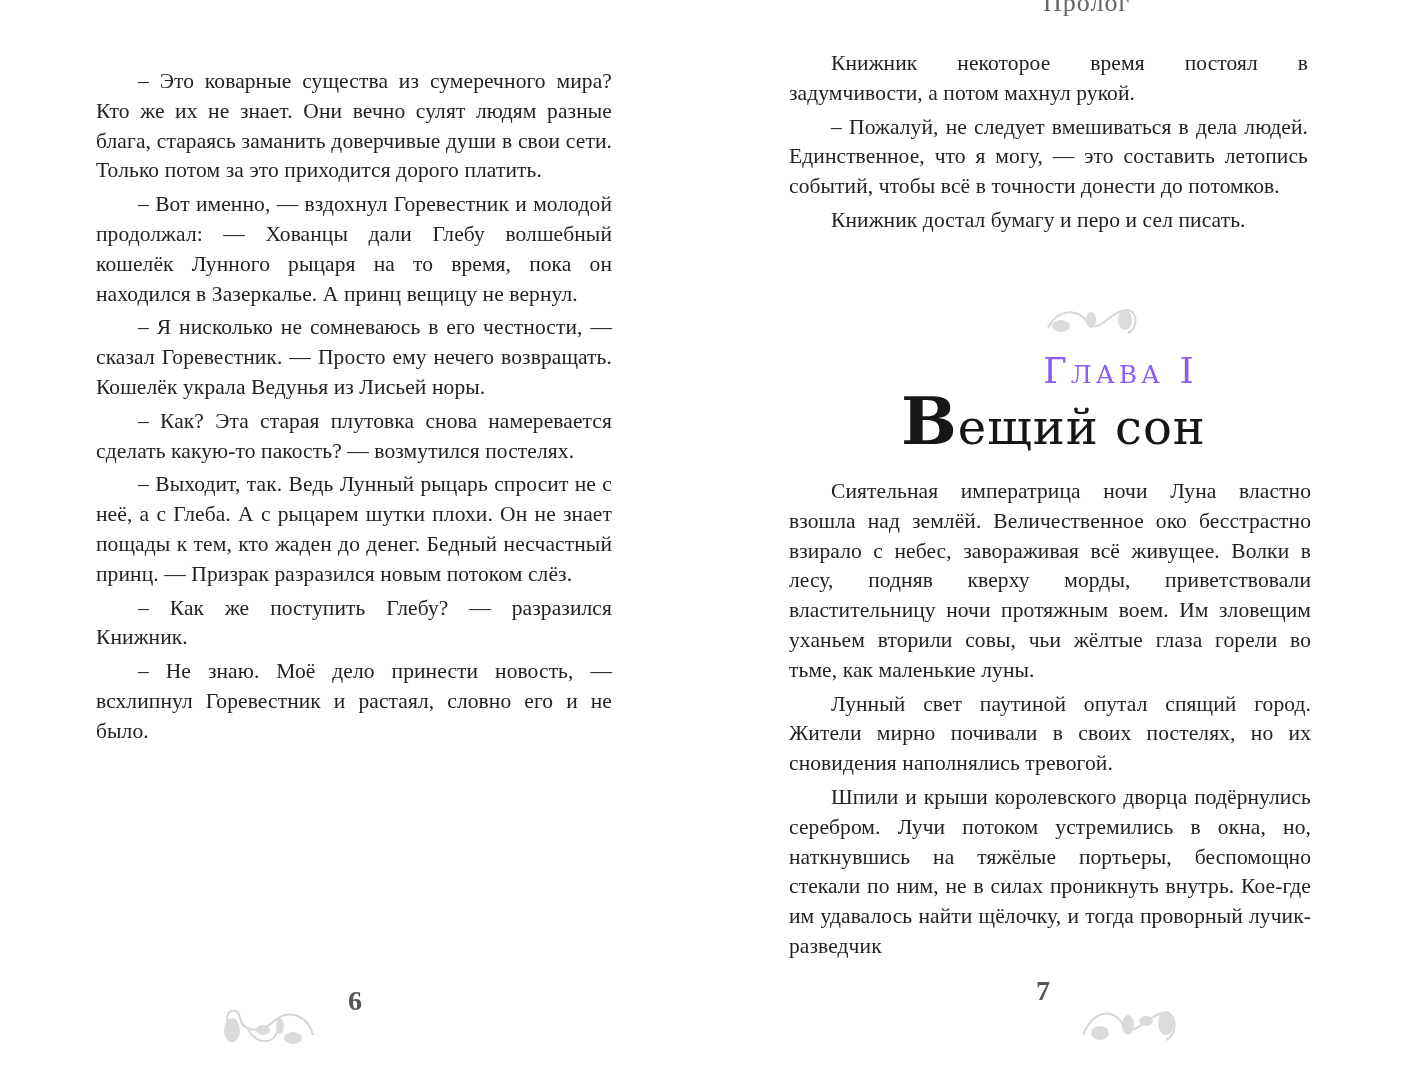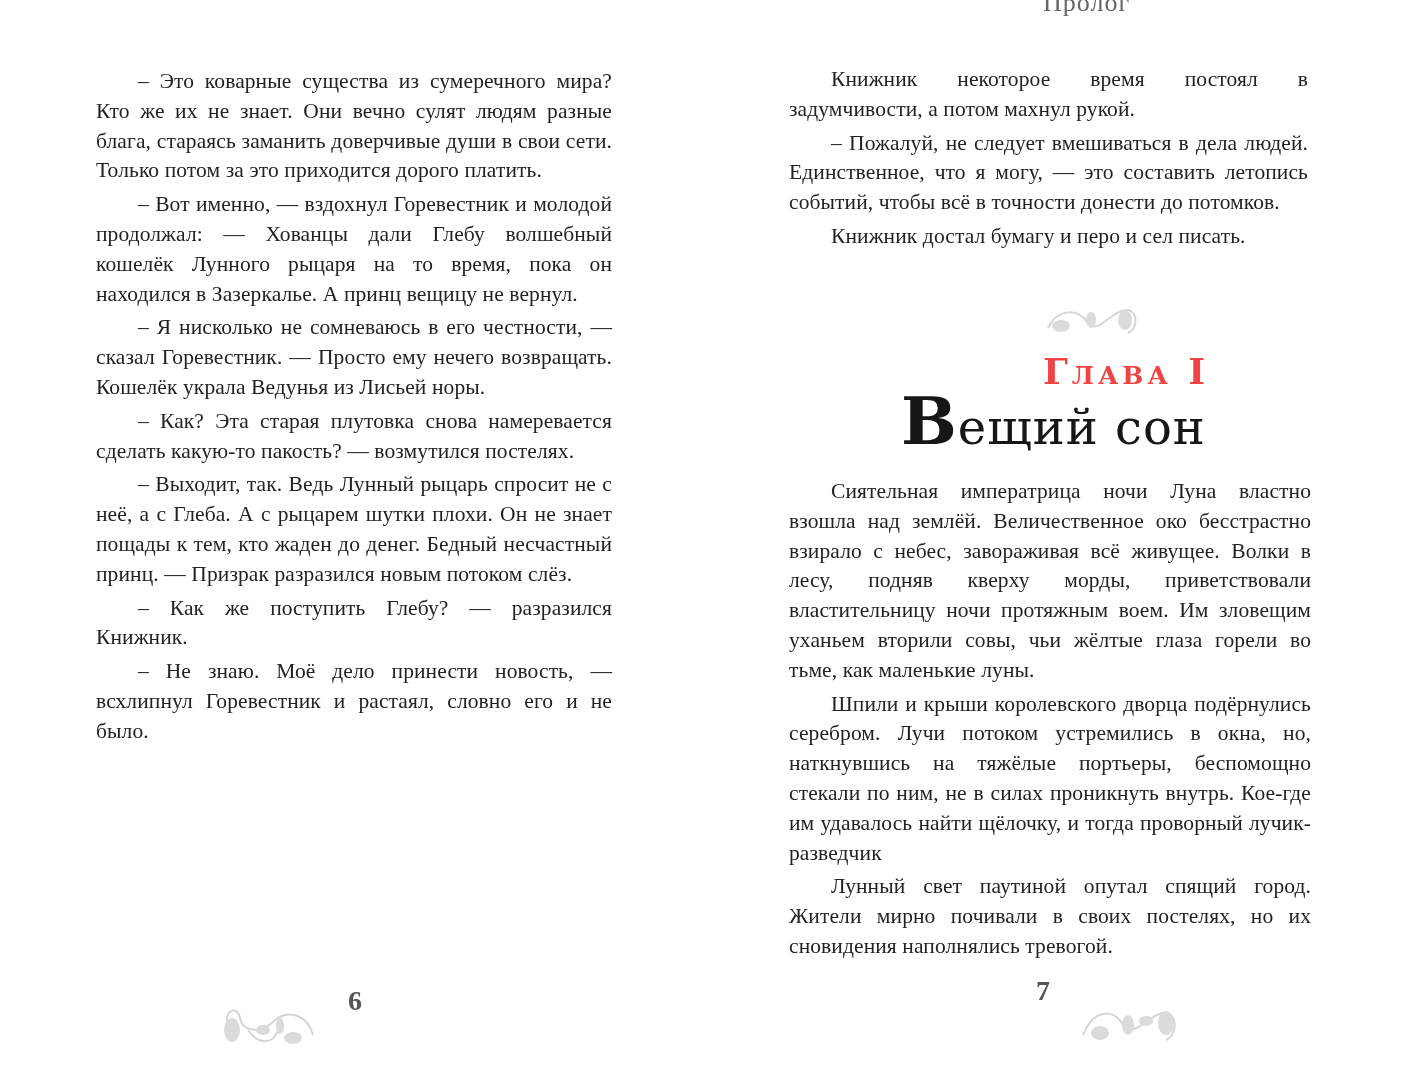--- a/index.html
+++ b/index.html
@@ -47,7 +47,7 @@
     }
     .right-text-top {
       left: 72px;
-      top: 61px;
+      top: 45px;
       width: 527px;
     }
     .right-text-bottom {

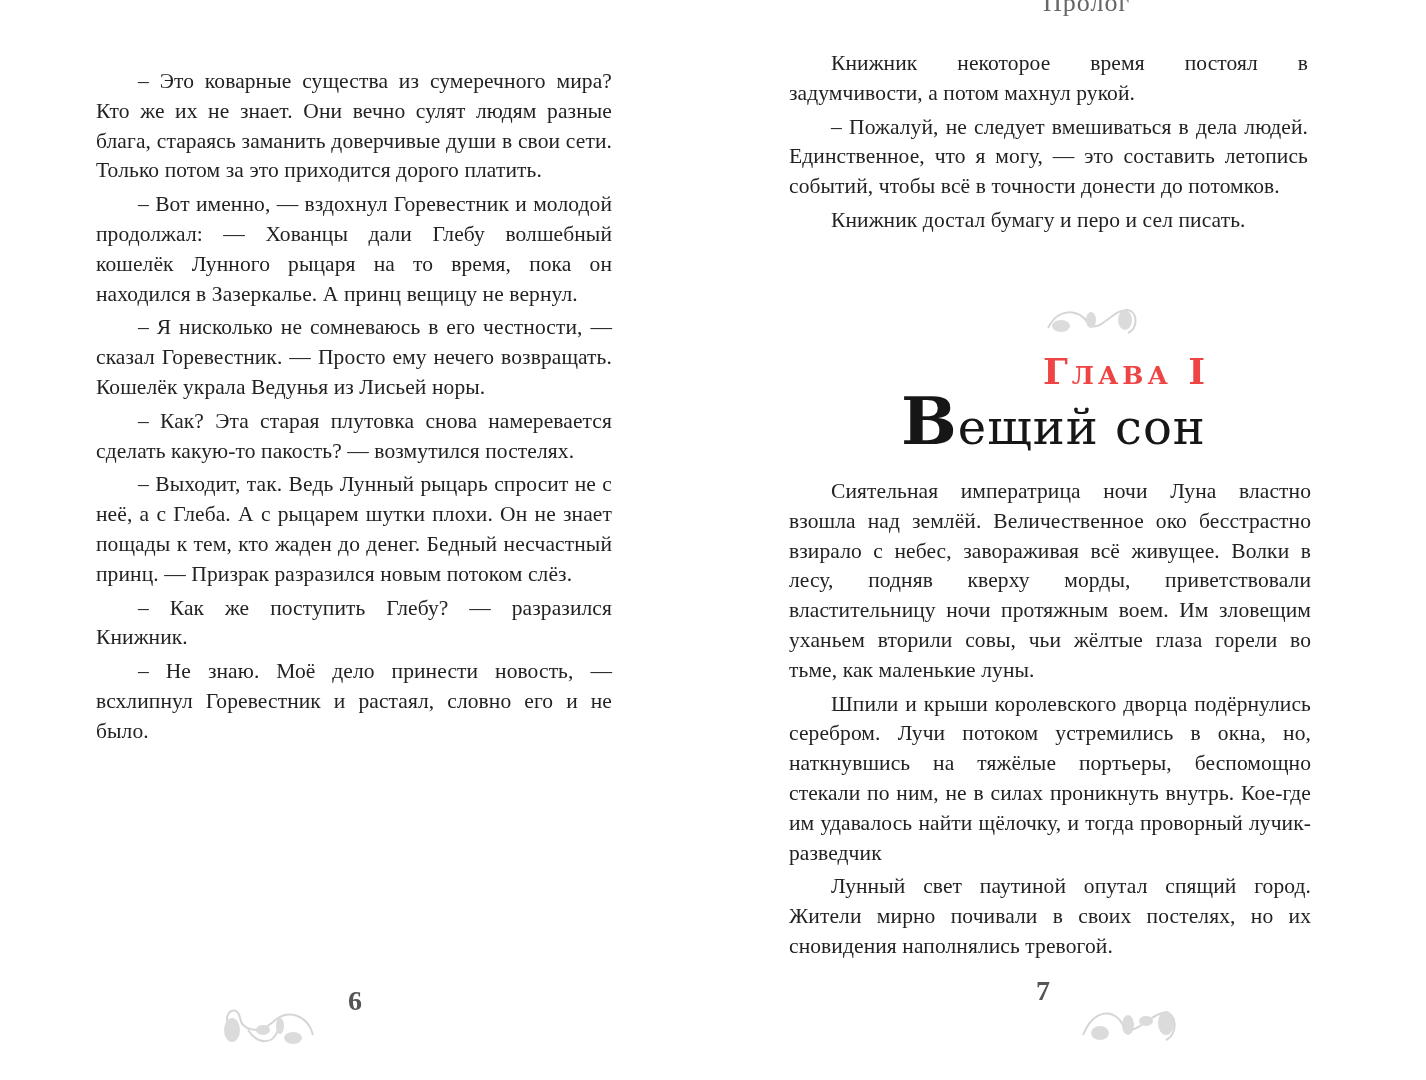--- a/index.html
+++ b/index.html
@@ -73,11 +73,10 @@
       left: 330px;
       top: 350px;
       font-size: 36px;
-      color: #ef4444;
+      color: #8b5cf6;
       letter-spacing: 4px;
       font-family: "DejaVu Serif", serif;
       font-variant: small-caps;
-      font-weight: bold;
     }
     .chapter-title {
       position: absolute;

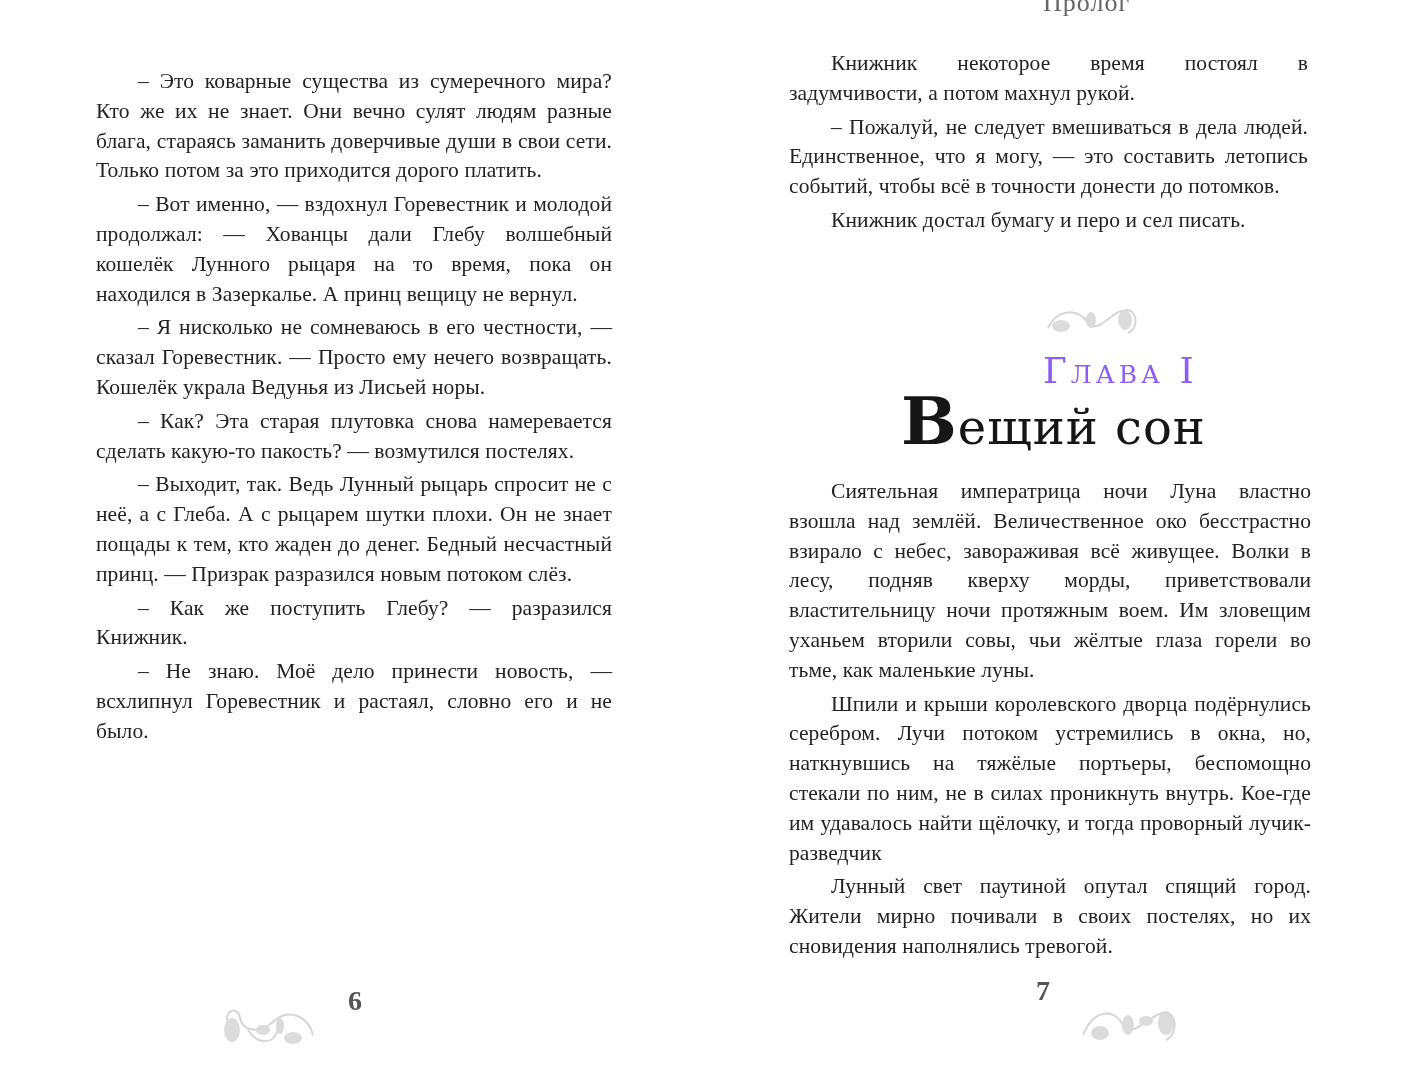--- a/index.html
+++ b/index.html
@@ -164,8 +164,8 @@
 
   <div class="text-block right-text-bottom">
     <p>Сиятельная императрица ночи Луна властно взошла над землёй. Величественное око бесстрастно взирало с небес, завораживая всё живущее. Волки в лесу, подняв кверху морды, приветствовали властительницу ночи протяжным воем. Им зловещим уханьем вторили совы, чьи жёлтые глаза горели во тьме, как маленькие луны.</p>
+    <p>Лунный свет паутиной опутал спящий город. Жители мирно почивали в своих постелях, но их сновидения наполнялись тревогой.</p>
     <p>Шпили и крыши королевского дворца подёрнулись серебром. Лучи потоком устремились в окна, но, наткнувшись на тяжёлые портьеры, беспомощно стекали по ним, не в силах проникнуть внутрь. Кое-где им удавалось найти щёлочку, и тогда проворный лучик-разведчик</p>
-    <p>Лунный свет паутиной опутал спящий город. Жители мирно почивали в своих постелях, но их сновидения наполнялись тревогой.</p>
   </div>
 
   <div class="page-number pn-right">7</div>

